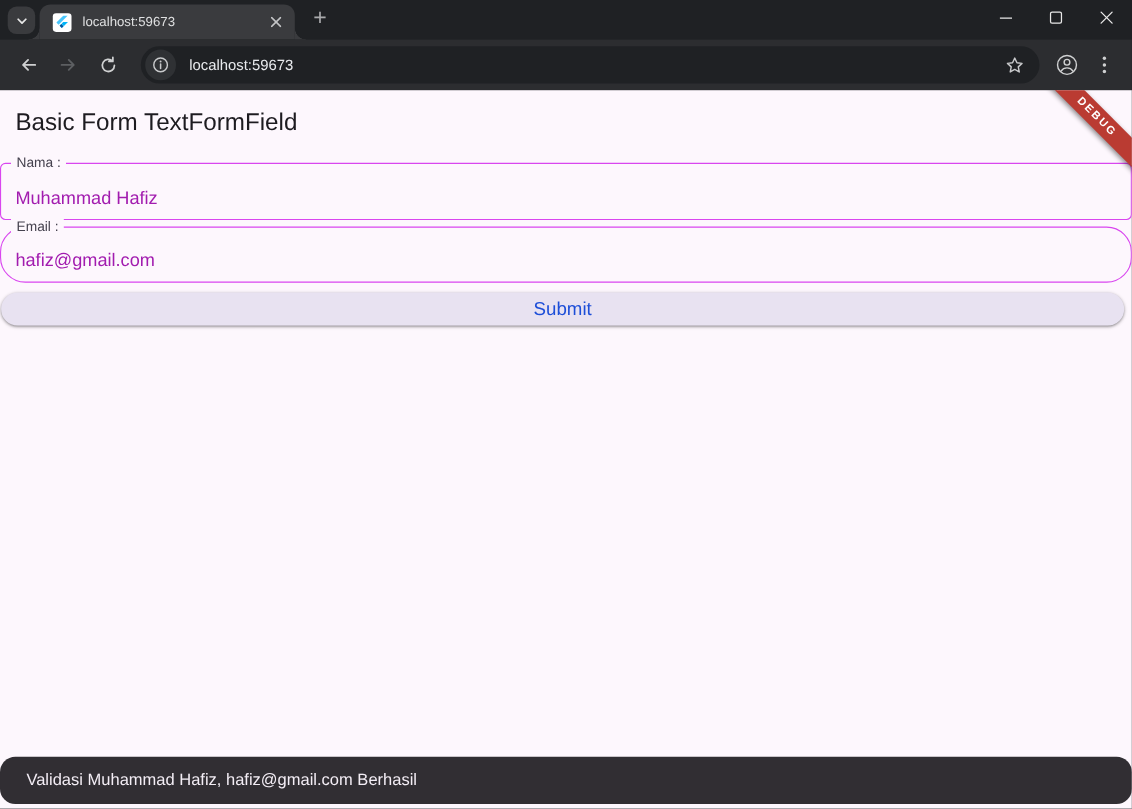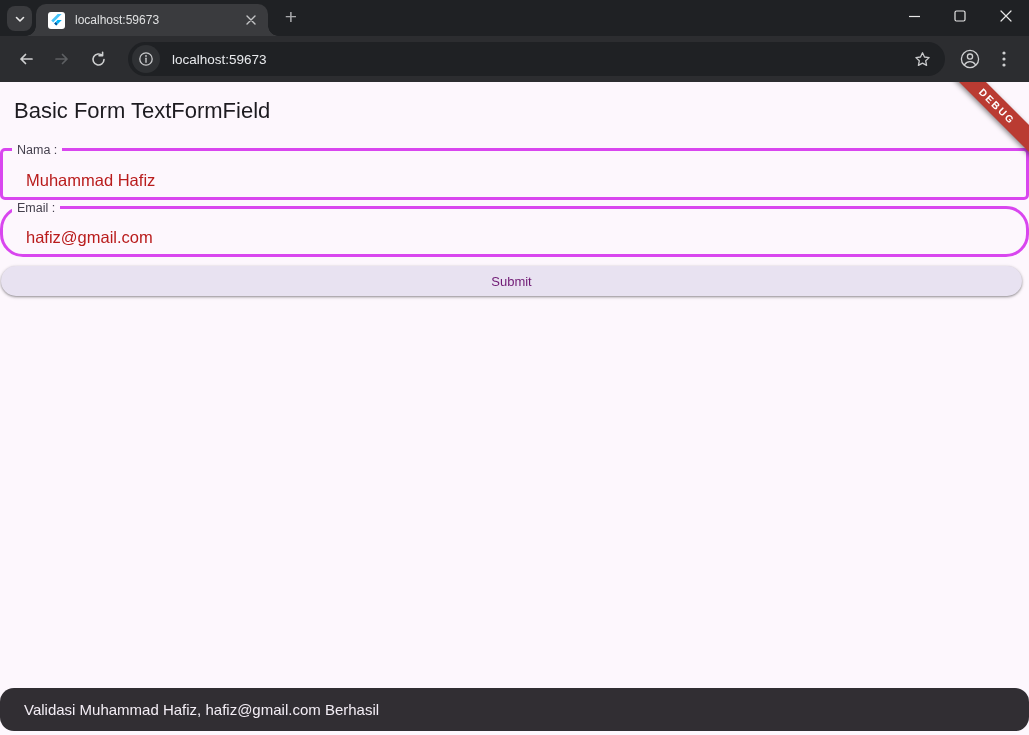--- a/index.html
+++ b/index.html
@@ -54,7 +54,7 @@
   .app-title { position:absolute; left:14px; top:16px; font-size:22px; line-height:26px;
                color:#1D1B20; }
 
-  .field { position:absolute; left:0; right:0; border:3px solid #d946ef; border-radius:5px; }
+  .field { position:absolute; left:0; right:0; border:1px solid #d946ef; border-radius:5px; }
   .field-1 { top:66px; height:52px; }
   .field-2 { top:124px; height:51px;border-radius:23px; }
   .field-label { position:absolute; top:-9px; left:9px; background:#FDF7FD; padding:0 5px;

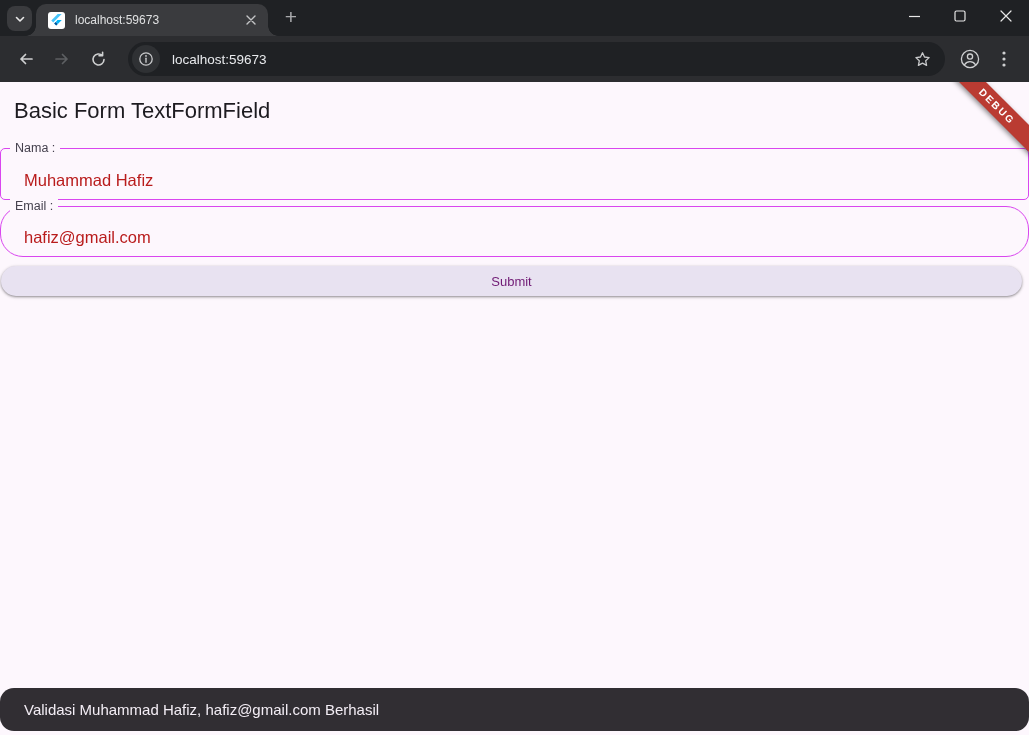--- a/index.html
+++ b/index.html
@@ -62,7 +62,7 @@
   .field-input { position:absolute; inset:1px 0 0 0; width:100%; height:100%;
                  background:transparent; border:none; outline:none;
                  font-family:"Liberation Sans", sans-serif; font-size:16.5px;
-                 color:#b91c1c; padding:10px 13px 0 23px; }
+                 color:#a21caf; padding:10px 13px 0 13px; }
 
   .submit-btn { position:absolute; left:1px; right:7px; top:184px; height:30px;
                 border:none; border-radius:15px; background:#E8E2F1; color:#701a75;

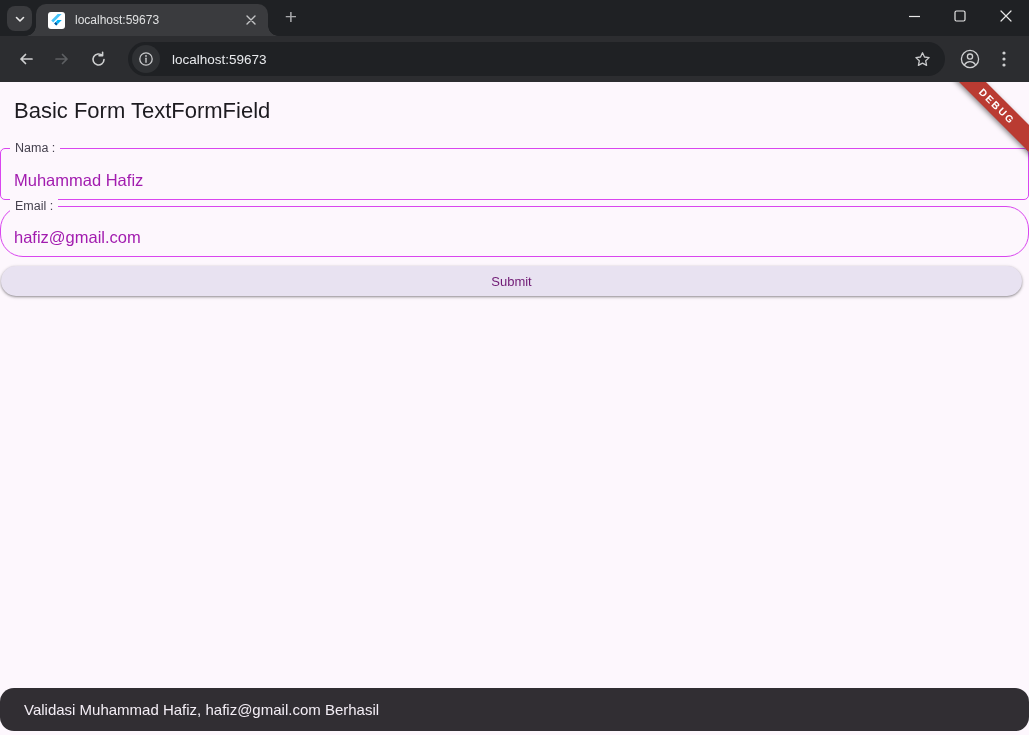--- a/index.html
+++ b/index.html
@@ -65,8 +65,8 @@
                  color:#a21caf; padding:10px 13px 0 13px; }
 
   .submit-btn { position:absolute; left:1px; right:7px; top:184px; height:30px;
-                border:none; border-radius:15px; background:#E8E2F1; color:#701a75;
-                font-family:"Liberation Sans", sans-serif; font-size:13px;
+                border:none; border-radius:15px; background:#E8E2F1; color:#1d4ed8;
+                font-family:"Liberation Sans", sans-serif; font-size:17px;
                 display:flex; align-items:center; justify-content:center; cursor:pointer;
                 box-shadow:0 1px 2px rgba(0,0,0,.3), 0 1px 3px 1px rgba(0,0,0,.12); }
 

